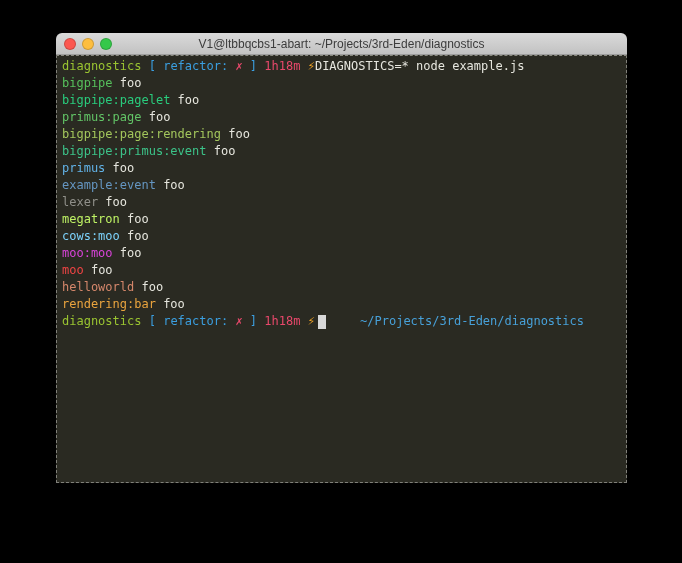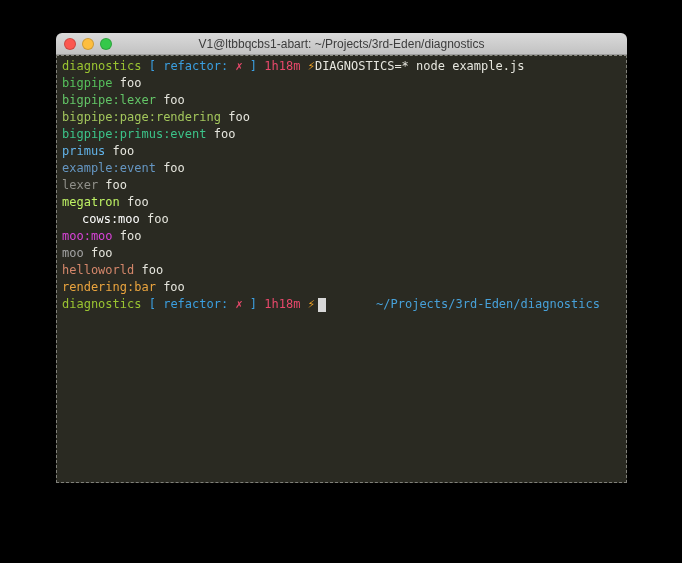--- a/index.html
+++ b/index.html
@@ -48,7 +48,7 @@
     border: 1px dashed #80807a;
     border-top: 1px dashed #8a8a80;
     box-sizing: border-box;
-    padding: 2px 4px 0 5px;
+    padding: 2px 13px 0 5px;
     overflow: hidden;
     font-size: 12px;
     line-height: 17px;

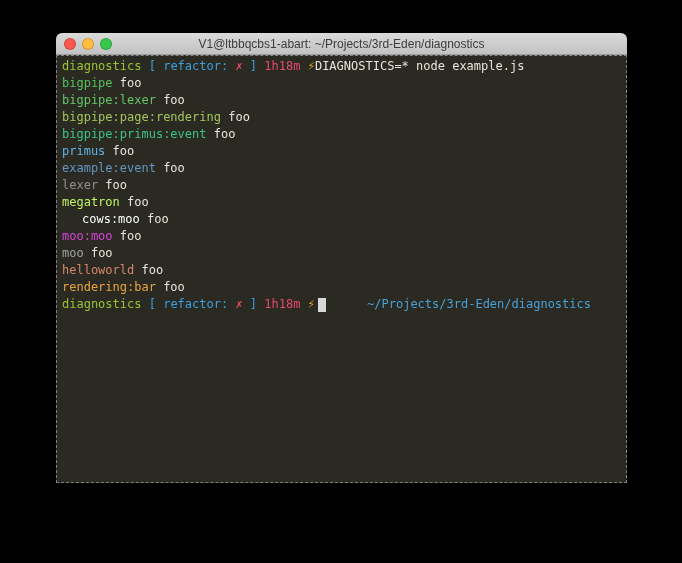--- a/index.html
+++ b/index.html
@@ -79,6 +79,7 @@
     <div>
         <div class="term-line"><span style="color: rgb(154, 196, 49);">diagnostics</span><span style="color: rgb(59, 159, 224);"> [ refactor: </span><span style="color: rgb(232, 72, 107);">✗</span><span style="color: rgb(59, 159, 224);"> ] </span><span style="color: rgb(232, 72, 107);">1h18m</span><span style="color: rgb(240, 163, 37);"> ⚡</span><span style="color: rgb(230, 230, 222);">DIAGNOSTICS=* node example.js</span></div>
         <div class="term-line"><span style="color: rgb(86, 192, 92);">bigpipe</span><span style="color: rgb(230, 230, 222);"> foo</span></div>
+        <div class="term-line"><span style="color: rgb(41, 204, 125);">bigpipe:pagelet</span><span style="color: rgb(230, 230, 222);"> foo</span></div>
         <div class="term-line"><span style="color: rgb(99, 197, 103);">bigpipe:lexer</span><span style="color: rgb(230, 230, 222);"> foo</span></div>
         <div class="term-line"><span style="color: rgb(163, 198, 92);">bigpipe:page:rendering</span><span style="color: rgb(230, 230, 222);"> foo</span></div>
         <div class="term-line"><span style="color: rgb(60, 195, 137);">bigpipe:primus:event</span><span style="color: rgb(230, 230, 222);"> foo</span></div>

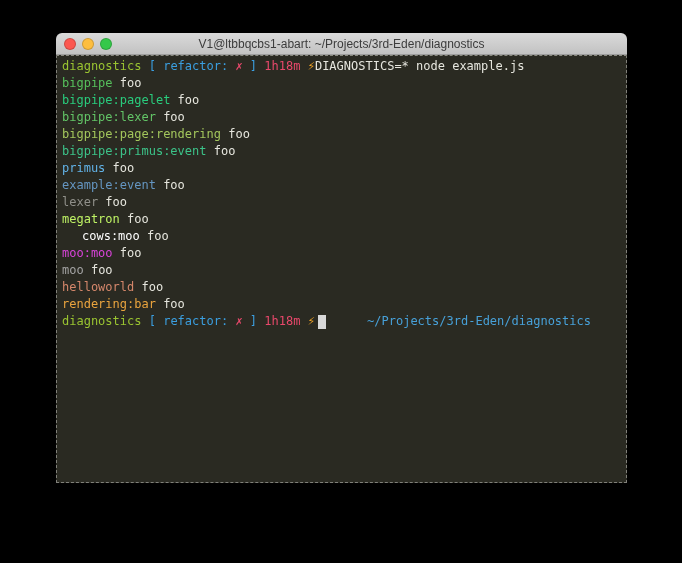--- a/index.html
+++ b/index.html
@@ -80,7 +80,7 @@
         <div class="term-line"><span style="color: rgb(154, 196, 49);">diagnostics</span><span style="color: rgb(59, 159, 224);"> [ refactor: </span><span style="color: rgb(232, 72, 107);">✗</span><span style="color: rgb(59, 159, 224);"> ] </span><span style="color: rgb(232, 72, 107);">1h18m</span><span style="color: rgb(240, 163, 37);"> ⚡</span><span style="color: rgb(230, 230, 222);">DIAGNOSTICS=* node example.js</span></div>
         <div class="term-line"><span style="color: rgb(86, 192, 92);">bigpipe</span><span style="color: rgb(230, 230, 222);"> foo</span></div>
         <div class="term-line"><span style="color: rgb(41, 204, 125);">bigpipe:pagelet</span><span style="color: rgb(230, 230, 222);"> foo</span></div>
-        <div class="term-line"><span style="color: rgb(99, 197, 103);">bigpipe:lexer</span><span style="color: rgb(230, 230, 222);"> foo</span></div>
+        <div class="term-line"><span style="color: rgb(99, 197, 103);">primus:page</span><span style="color: rgb(230, 230, 222);"> foo</span></div>
         <div class="term-line"><span style="color: rgb(163, 198, 92);">bigpipe:page:rendering</span><span style="color: rgb(230, 230, 222);"> foo</span></div>
         <div class="term-line"><span style="color: rgb(60, 195, 137);">bigpipe:primus:event</span><span style="color: rgb(230, 230, 222);"> foo</span></div>
         <div class="term-line"><span style="color: rgb(98, 179, 232); text-align: center;">primus</span><span style="color: rgb(230, 230, 222);"> foo</span></div>

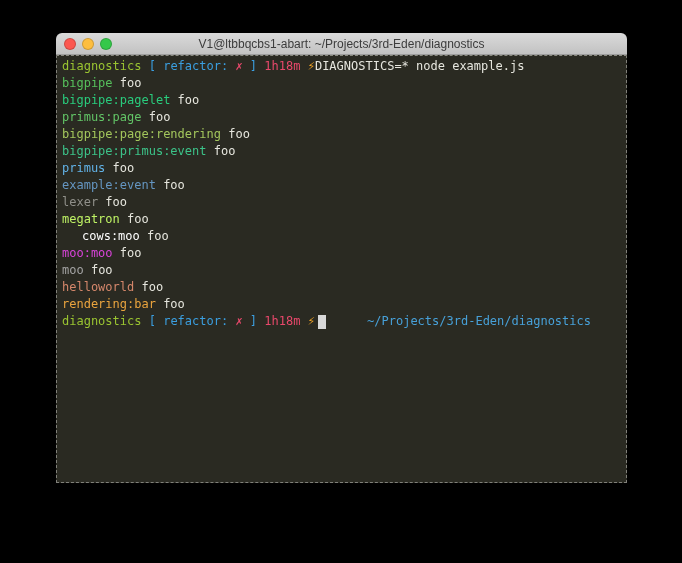--- a/index.html
+++ b/index.html
@@ -87,7 +87,7 @@
         <div class="term-line"><span style="color: rgb(101, 150, 194);">example:event</span><span style="color: rgb(230, 230, 222);"> foo</span></div>
         <div class="term-line"><span style="color: rgb(144, 144, 138);">lexer</span><span style="color: rgb(230, 230, 222);"> foo</span></div>
         <div class="term-line"><span style="color: #bef264;">megatron</span><span style="color: rgb(230, 230, 222);"> foo</span></div>
-        <div class="term-line"><span style="color: #ffffff; margin-left: 20px;">cows:moo</span><span style="color: rgb(230, 230, 222);"> foo</span></div>
+        <div class="term-line"><span style="color: #7dd3fc;">cows:moo</span><span style="color: rgb(230, 230, 222);"> foo</span></div>
         <div class="term-line"><span style="color: rgb(217, 67, 217);">moo:moo</span><span style="color: rgb(230, 230, 222);"> foo</span></div>
         <div class="term-line"><span style="color: #a3a3a3;">moo</span><span style="color: rgb(230, 230, 222);"> foo</span></div>
         <div class="term-line"><span style="color: rgb(213, 135, 107);">helloworld</span><span style="color: rgb(230, 230, 222);"> foo</span></div>

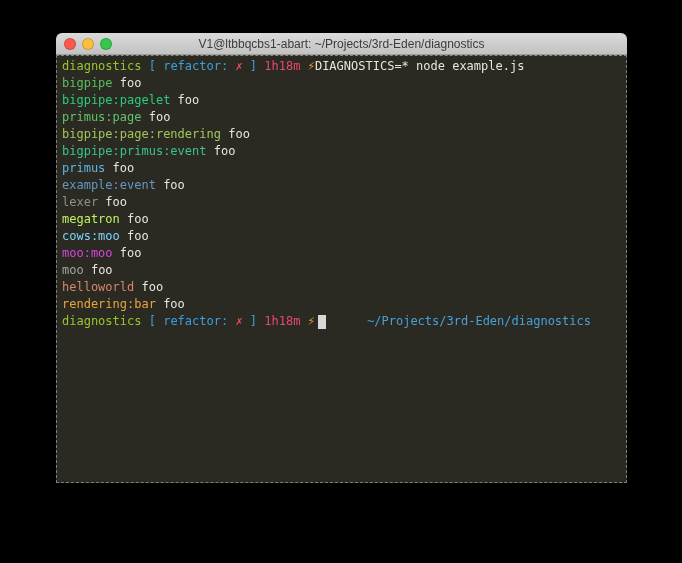--- a/index.html
+++ b/index.html
@@ -89,7 +89,7 @@
         <div class="term-line"><span style="color: #bef264;">megatron</span><span style="color: rgb(230, 230, 222);"> foo</span></div>
         <div class="term-line"><span style="color: #7dd3fc;">cows:moo</span><span style="color: rgb(230, 230, 222);"> foo</span></div>
         <div class="term-line"><span style="color: rgb(217, 67, 217);">moo:moo</span><span style="color: rgb(230, 230, 222);"> foo</span></div>
-        <div class="term-line"><span style="color: #a3a3a3;">moo</span><span style="color: rgb(230, 230, 222);"> foo</span></div>
+        <div class="term-line"><span style="color: #ef4444;">moo</span><span style="color: rgb(230, 230, 222);"> foo</span></div>
         <div class="term-line"><span style="color: rgb(213, 135, 107);">helloworld</span><span style="color: rgb(230, 230, 222);"> foo</span></div>
         <div class="term-line"><span style="color: rgb(234, 164, 62);">rendering:bar</span><span style="color: rgb(230, 230, 222);"> foo</span></div>
         <div class="term-line"><span style="color: rgb(154, 196, 49);">diagnostics</span><span style="color: rgb(59, 159, 224);"> [ refactor: </span><span style="color: rgb(232, 72, 107);">✗</span><span style="color: rgb(59, 159, 224);"> ] </span><span style="color: rgb(232, 72, 107);">1h18m</span><span style="color: rgb(240, 163, 37);"> ⚡</span><span class="cursor" style="background: rgb(216, 216, 216);"></span><span class="right-seg" style="color: rgb(71, 160, 216);">~/Projects/3rd-Eden/diagnostics</span></div>

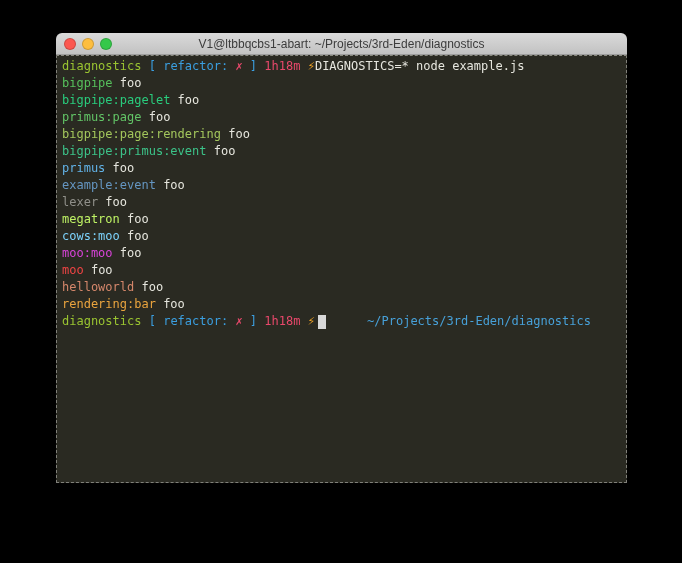--- a/index.html
+++ b/index.html
@@ -61,7 +61,7 @@
     margin-left: 3px;
     position: relative; top: 1px;
   }
-  .right-seg { position: absolute; right: 22px; top: 0; }
+  .right-seg { position: absolute; right: 29px; top: 0; }
 </style>
 </head>
 <body>

